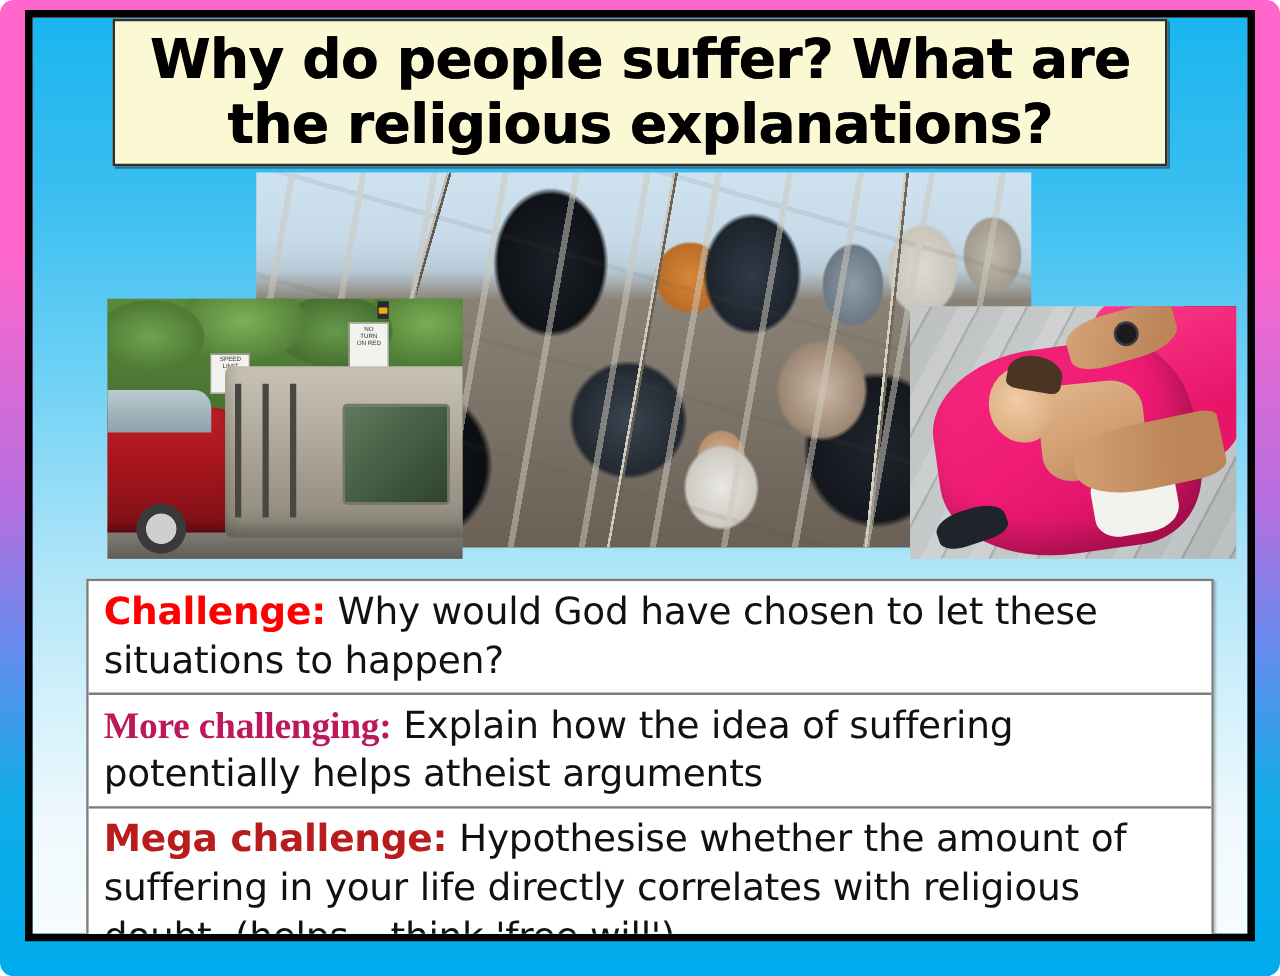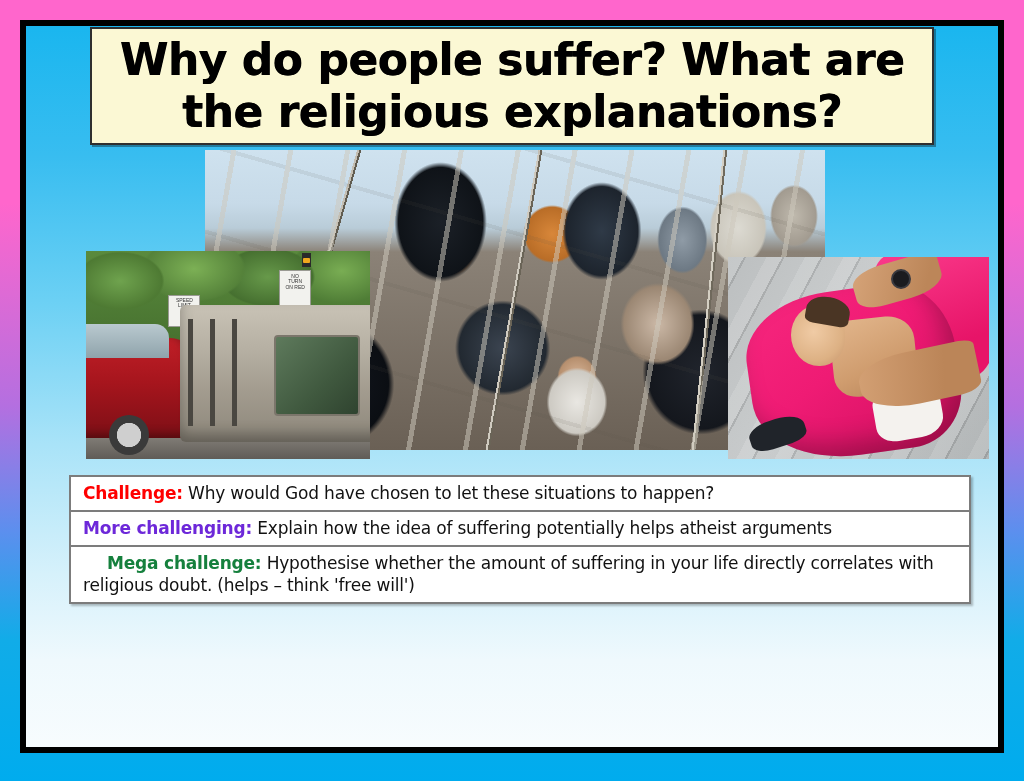--- a/index.html
+++ b/index.html
@@ -22,7 +22,8 @@
         #5C8FEE 68%,
         #11ACE8 82%,
         #00ACEE 100%);
-    padding: 20px 20px 28px 20px;
+    padding: 8px 20px 28px 20px;
+    border-radius: 11px;
   }
 
   

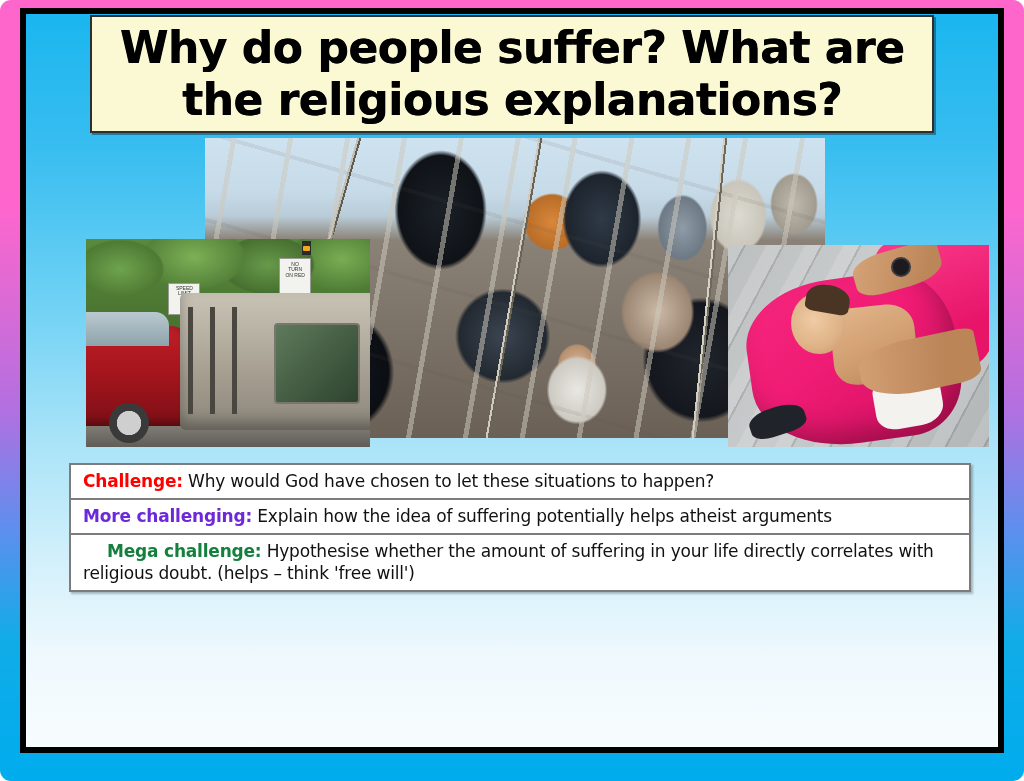--- a/index.html
+++ b/index.html
@@ -327,7 +327,7 @@
   .challenge-row:last-child { border-bottom: none; }
   .challenge-text {
     font-family: "DejaVu Sans", sans-serif;
-    font-size: 17px;
+    font-size: 30px;
     line-height: 1.30;
     color: #111111;
     letter-spacing: -0.2px;

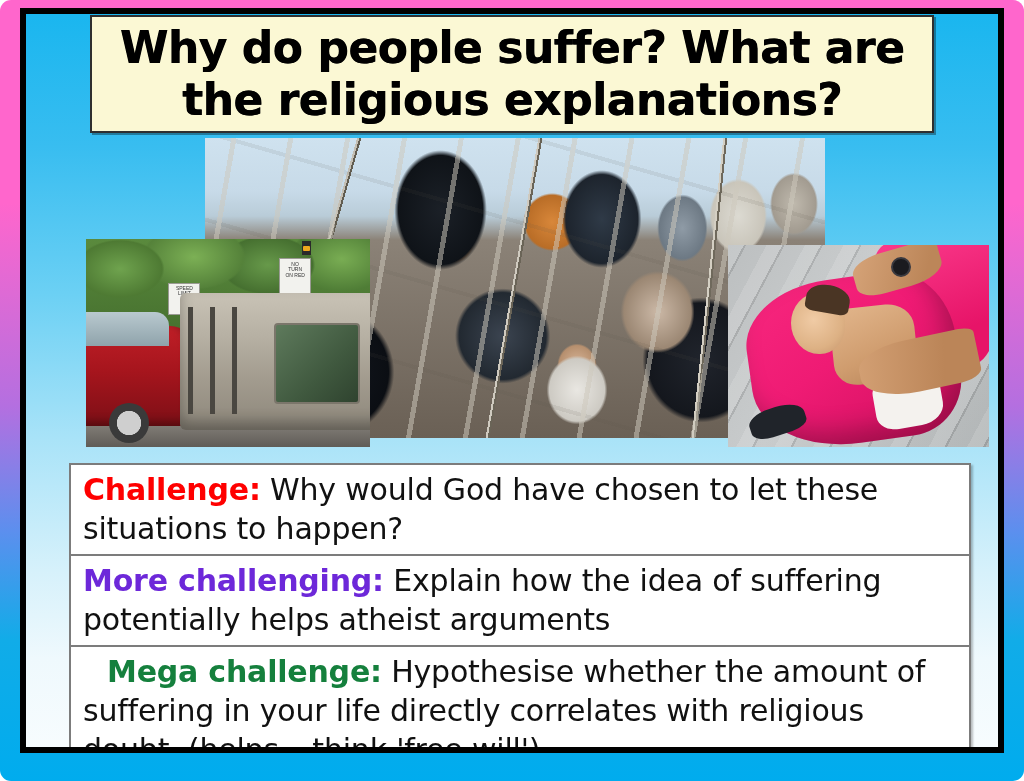--- a/index.html
+++ b/index.html
@@ -336,7 +336,7 @@
     font-weight: bold;
   }
   .lbl-red    { color: #FF0000; }
-  .lbl-orange { color: #6d28d9; }
+  .lbl-orange { color: #be185d; font-family: Liberation Serif, serif; }
   .lbl-green  { color: #15803d; margin-left: 24px; }
 </style>
 </head>

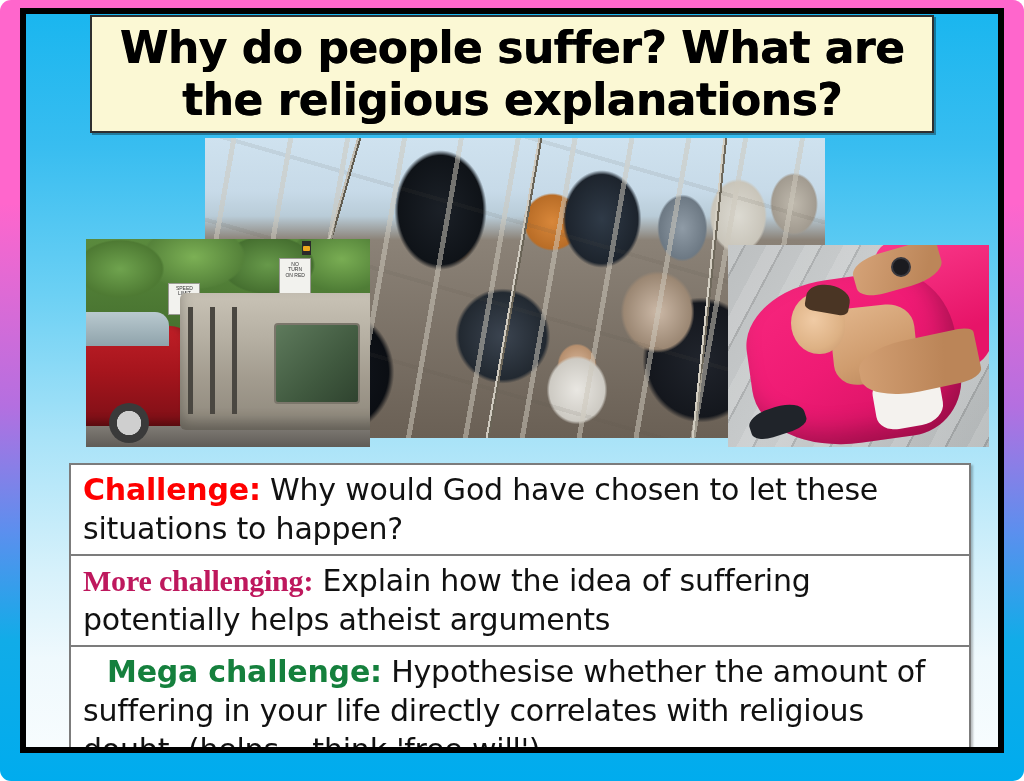--- a/index.html
+++ b/index.html
@@ -337,7 +337,7 @@
   }
   .lbl-red    { color: #FF0000; }
   .lbl-orange { color: #be185d; font-family: Liberation Serif, serif; }
-  .lbl-green  { color: #15803d; margin-left: 24px; }
+  .lbl-green  { color: #b91c1c; }
 </style>
 </head>
 <body>

